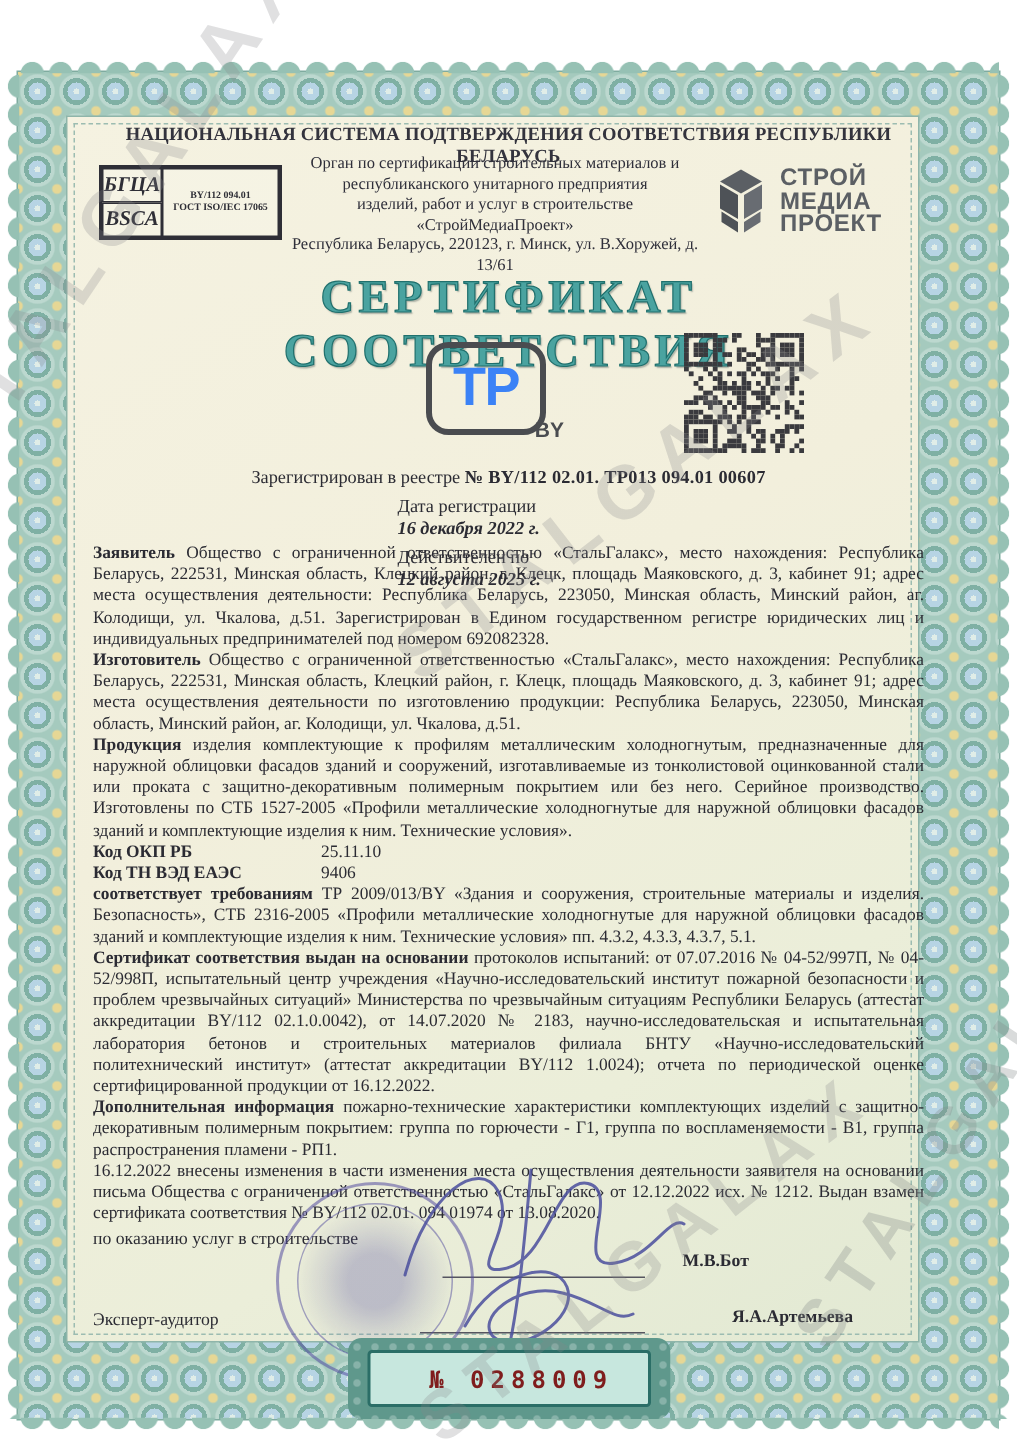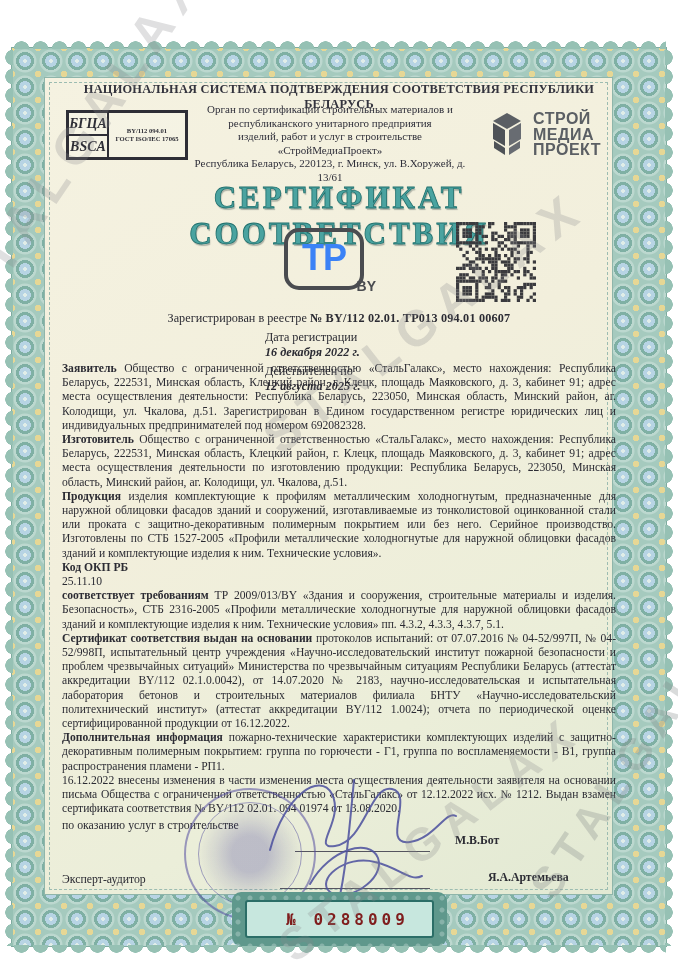--- a/index.html
+++ b/index.html
@@ -39,7 +39,7 @@
   .badge .bc{border:1px solid #2e2e36;display:flex;align-items:center;justify-content:center;font-weight:700;font-size:14px;height:21px;font-style:italic;}
   .badge .br{grid-row:1 / span 2;grid-column:2;border:1px solid #2e2e36;display:flex;flex-direction:column;align-items:center;justify-content:center;font-weight:700;font-size:6.6px;line-height:8px;text-align:center;}
   .org-text{flex:1;text-align:center;font-size:11px;line-height:13.5px;color:#2f2f3a;padding:0 6px;}
-  .logo{margin-top:6px;width:142px;display:flex;align-items:flex-start;justify-content:center;}
+  .logo{margin-top:6px;width:142px;display:flex;align-items:flex-start;}
   .logo-text{font-family:"Liberation Sans",sans-serif;font-weight:700;font-size:16px;line-height:15.5px;color:#5b5f64;letter-spacing:.5px;margin-left:4px;margin-top:2px;}
 
   

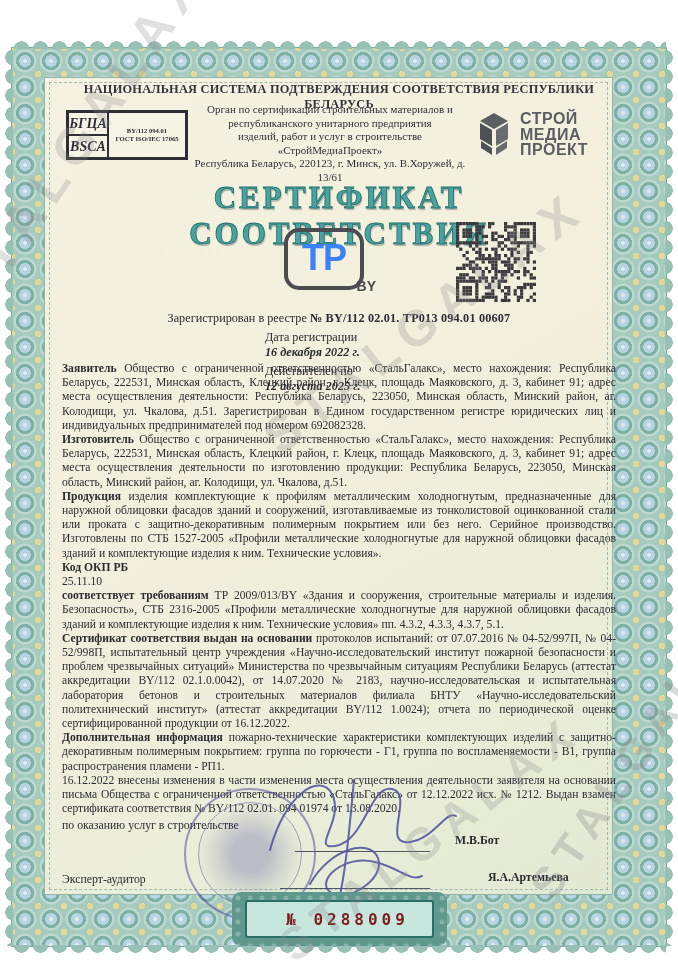--- a/index.html
+++ b/index.html
@@ -62,7 +62,7 @@
   
   .body-copy{position:absolute;left:62px;top:362px;width:554px;font-size:11.6px;line-height:14.2px;color:#2b2b33;text-align:justify;z-index:5;}
   .body-copy p{margin:0;}
-  .code-line{display:flex;flex-direction:column;}
+  .code-line{display:flex;}
   .code-line .cl{font-weight:700;width:152px;flex:0 0 auto;}
 
   

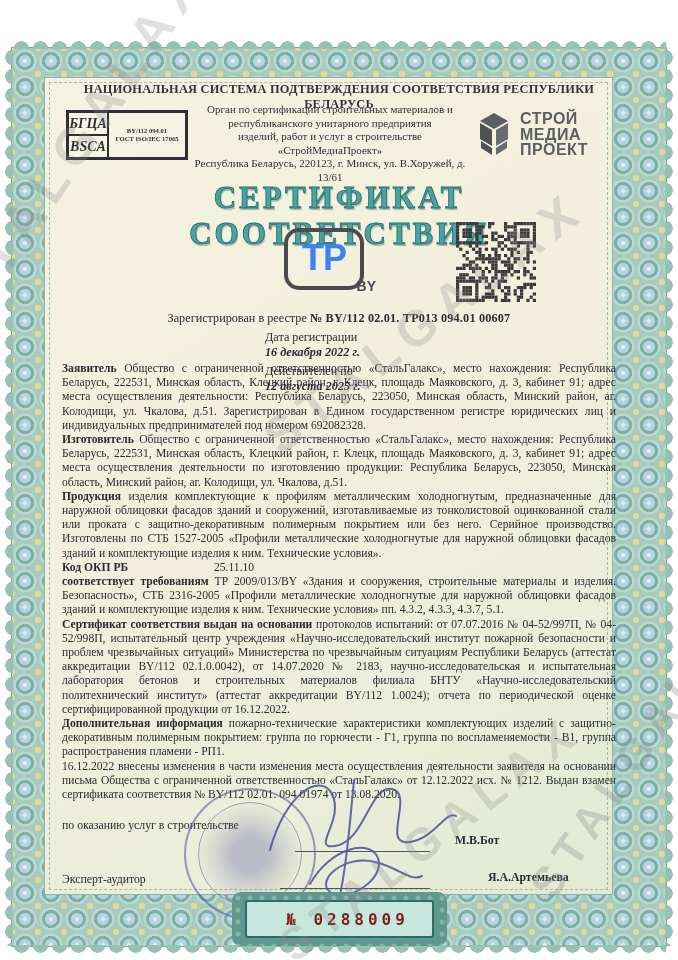--- a/index.html
+++ b/index.html
@@ -465,6 +465,10 @@
     <span class="cl">Код ОКП РБ</span>
     <span>25.11.10</span>
   </div>
+  <div class="code-line">
+    <span class="cl">Код ТН ВЭД ЕАЭС</span>
+    <span>9406</span>
+  </div>
   <p><b>соответствует требованиям</b><span> ТР 2009/013/BY «Здания и сооружения, строительные материалы и изделия. Безопасность», СТБ 2316-2005 «Профили металлические холодногнутые для наружной облицовки фасадов зданий и комплектующие изделия к ним. Технические условия» пп. 4.3.2, 4.3.3, 4.3.7, 5.1.</span></p>
   <p><b>Сертификат соответствия выдан на основании</b><span> протоколов испытаний: от 07.07.2016 № 04-52/997П, № 04-52/998П, испытательный центр учреждения «Научно-исследовательский институт пожарной безопасности и проблем чрезвычайных ситуаций» Министерства по чрезвычайным ситуациям Республики Беларусь (аттестат аккредитации BY/112 02.1.0.0042), от 14.07.2020 № 2183, научно-исследовательская и испытательная лаборатория бетонов и строительных материалов филиала БНТУ «Научно-исследовательский политехнический институт» (аттестат аккредитации BY/112 1.0024); отчета по периодической оценке сертифицированной продукции от 16.12.2022.</span></p>
   <p><b>Дополнительная информация</b><span> пожарно-технические характеристики комплектующих изделий с защитно-декоративным полимерным покрытием: группа по горючести - Г1, группа по воспламеняемости - В1, группа распространения пламени - РП1.</span></p>

